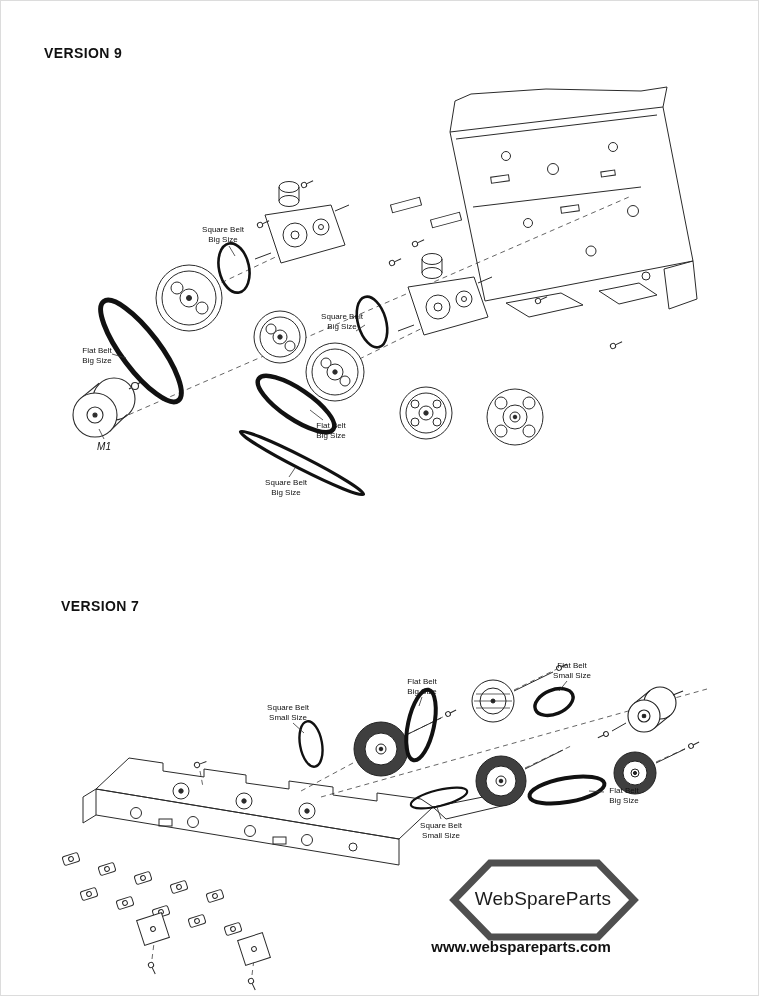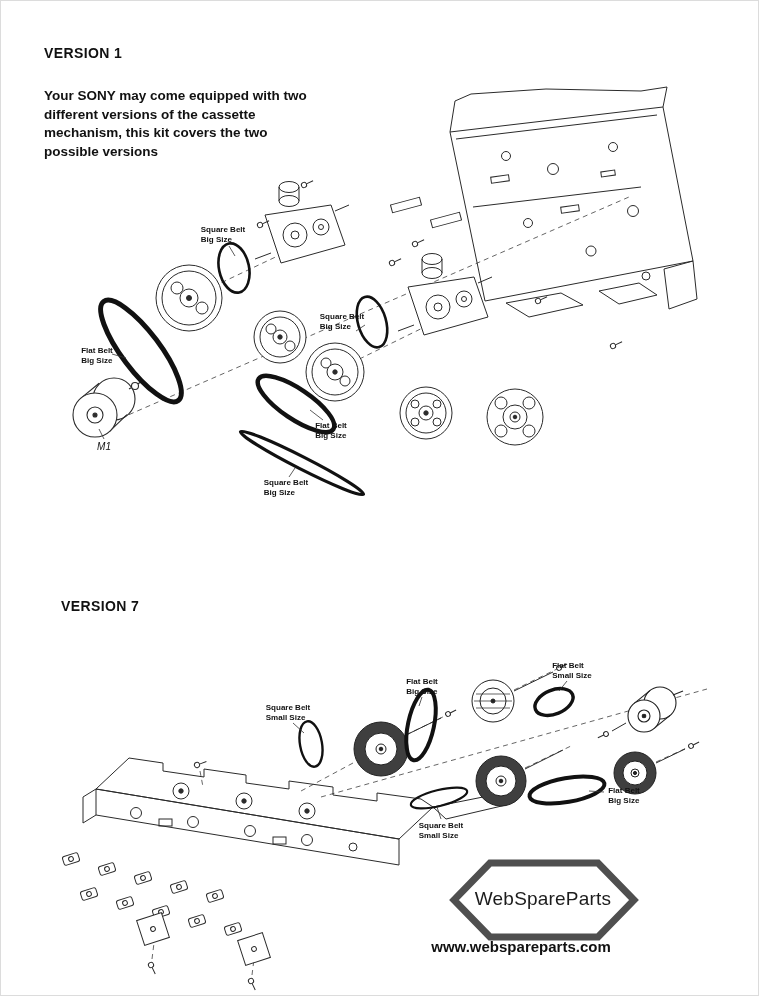--- a/index.html
+++ b/index.html
@@ -356,7 +356,7 @@
     </g>
   </svg>
 
-  <div class="txt version-title" style="left:43px;top:44px">VERSION 1</div>
+  <div class="txt version-title" style="left:43px;top:44px">VERSION 9</div>
 
   <div class="txt desc" style="left:43px;top:86px">Your SONY may come equipped with two different versions of the cassette mechanism, this kit covers the two possible versions</div>
 

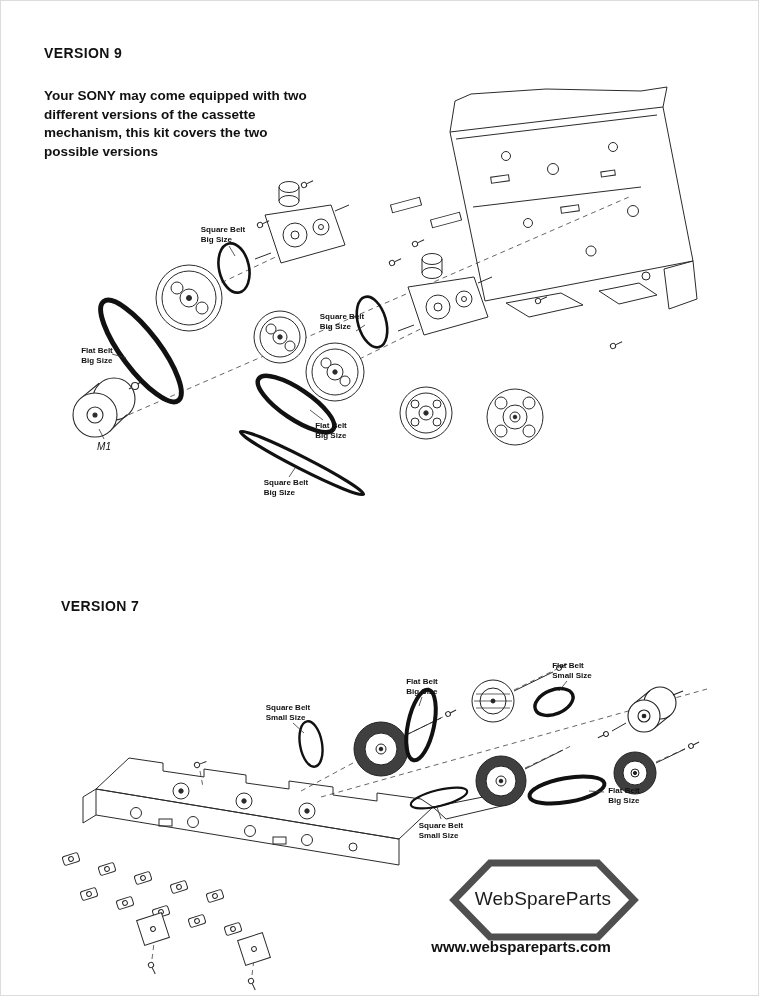--- a/index.html
+++ b/index.html
@@ -358,7 +358,6 @@
 
   <div class="txt version-title" style="left:43px;top:44px">VERSION 9</div>
 
-  <div class="txt desc" style="left:43px;top:86px">Your SONY may come equipped with two different versions of the cassette mechanism, this kit covers the two possible versions</div>
 
   <div class="txt version-title" style="left:60px;top:597px">VERSION 7</div>
 

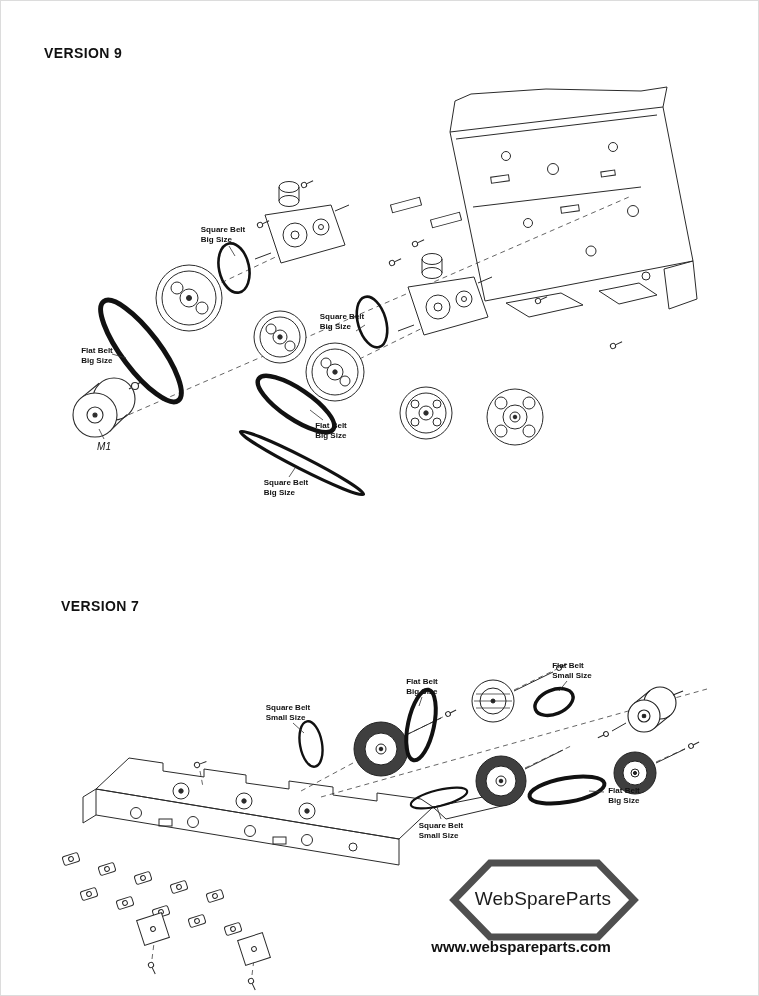--- a/index.html
+++ b/index.html
@@ -10,7 +10,7 @@
   .txt{position:absolute}
   .version-title{font-size:14px;font-weight:bold;letter-spacing:.4px;color:#111}
   .desc{font-size:13.5px;font-weight:bold;width:266px;line-height:1.38;color:#111}
-  .part-label{position:absolute;transform:translateX(-50%);text-align:left;font-size:8px;font-weight:bold;line-height:1.3;white-space:nowrap;color:#111}
+  .part-label{position:absolute;transform:translateX(-50%);text-align:center;font-size:8px;font-weight:normal;line-height:1.3;white-space:nowrap;color:#111}
   .m1-label{position:absolute;transform:translateX(-50%);font-style:italic;font-size:10px;color:#111}
   .logo-text{position:absolute;left:542px;top:898px;transform:translate(-50%,-50%);font-size:19px;font-weight:normal;color:#1c1c1c;letter-spacing:.2px}
   .website{position:absolute;left:520px;top:937px;transform:translateX(-50%);font-size:15px;font-weight:bold;color:#111}

